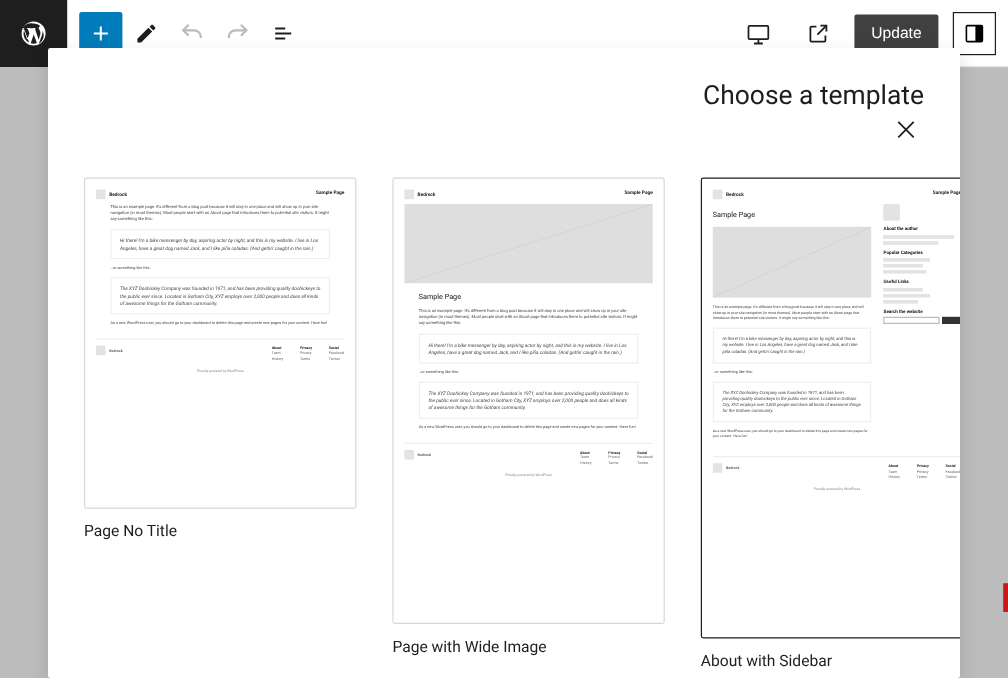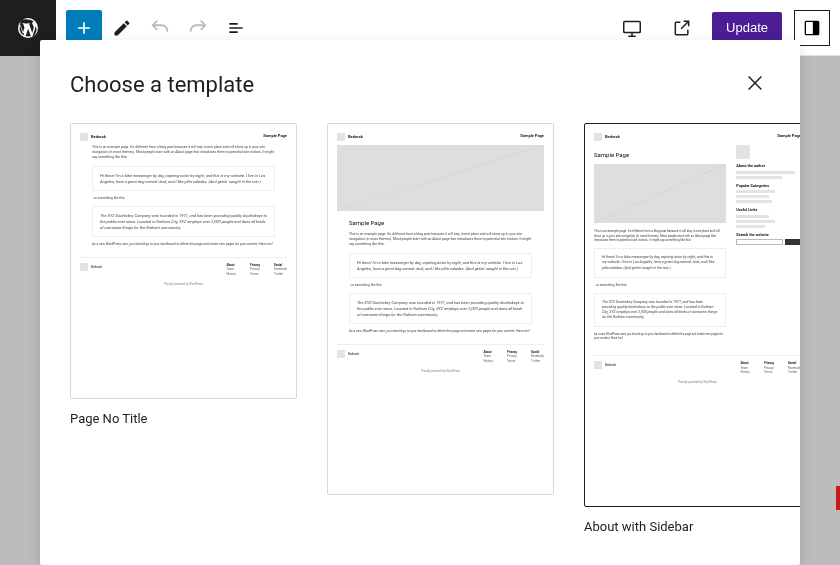--- a/index.html
+++ b/index.html
@@ -14,7 +14,7 @@
     .tb-ico.dim { color:#bbb; }
     .tb-spacer { flex:1; }
     .tb-right { display:flex; align-items:center; gap:12px; padding-right:10px; }
-    .update-btn { background:#4c1d95; color:#fff; border:none; padding:8px 14px; font-size:13px; border-radius:2px; }
+    .update-btn { background:#404040; color:#fff; border:none; padding:8px 14px; font-size:13px; border-radius:2px; }
     .settings-ico { width:36px; height:36px; border:1px solid #1e1e1e; display:flex; align-items:center; justify-content:center; }
     .settings-ico svg { width:20px; height:20px; }
     .page-bg { position:absolute; top:56px; left:0; right:0; bottom:0; background:#bcbcbc; }

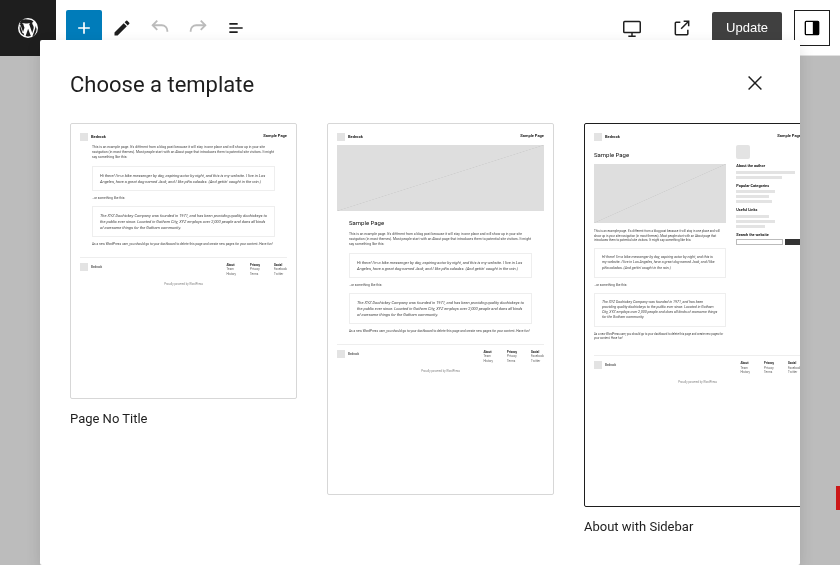--- a/index.html
+++ b/index.html
@@ -22,7 +22,7 @@
 
     
     .modal { position:absolute; top:40px; left:40px; right:40px; bottom:0; background:#fff; box-shadow:0 5px 15px rgba(0,0,0,.12); border-radius:2px; padding:28px 30px 0; overflow:hidden; }
-    .modal-head { display:flex; justify-content:space-between; align-items:center; margin-bottom:22px; }
+    .modal-head { display:flex; justify-content:space-between; align-items:flex-end; margin-bottom:22px;flex-direction:column; }
     .modal-title { font-size:22px; font-weight:400; color:#1e1e1e; }
     .close-btn { background:none; border:none; padding:4px; cursor:pointer; }
     .close-btn svg { width:22px; height:22px; stroke:#1e1e1e; stroke-width:1.6; fill:none; }

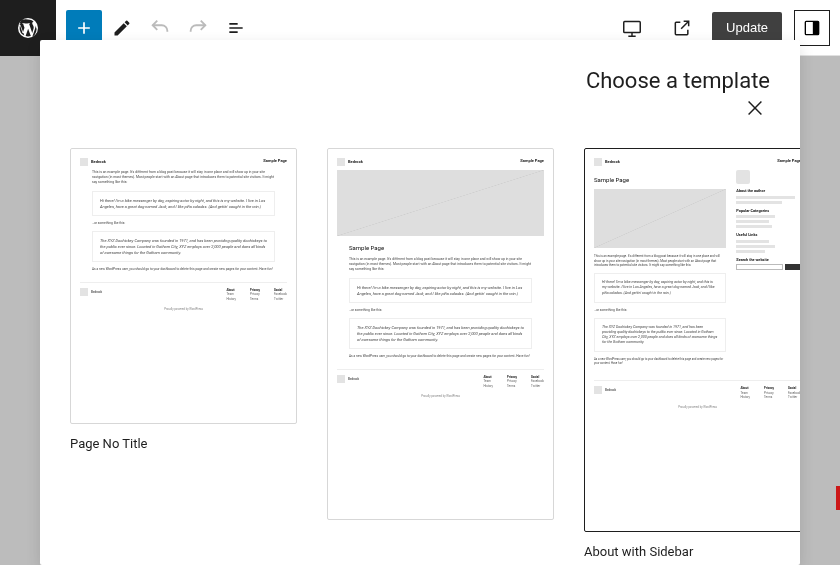--- a/index.html
+++ b/index.html
@@ -200,6 +200,7 @@
         </div>
         <div class="th-credit">Proudly powered by WordPress</div>
       </div>
+      <div class="tpl-label">Page with Wide Image</div>
     </div>
 
     <div class="tpl selected">

